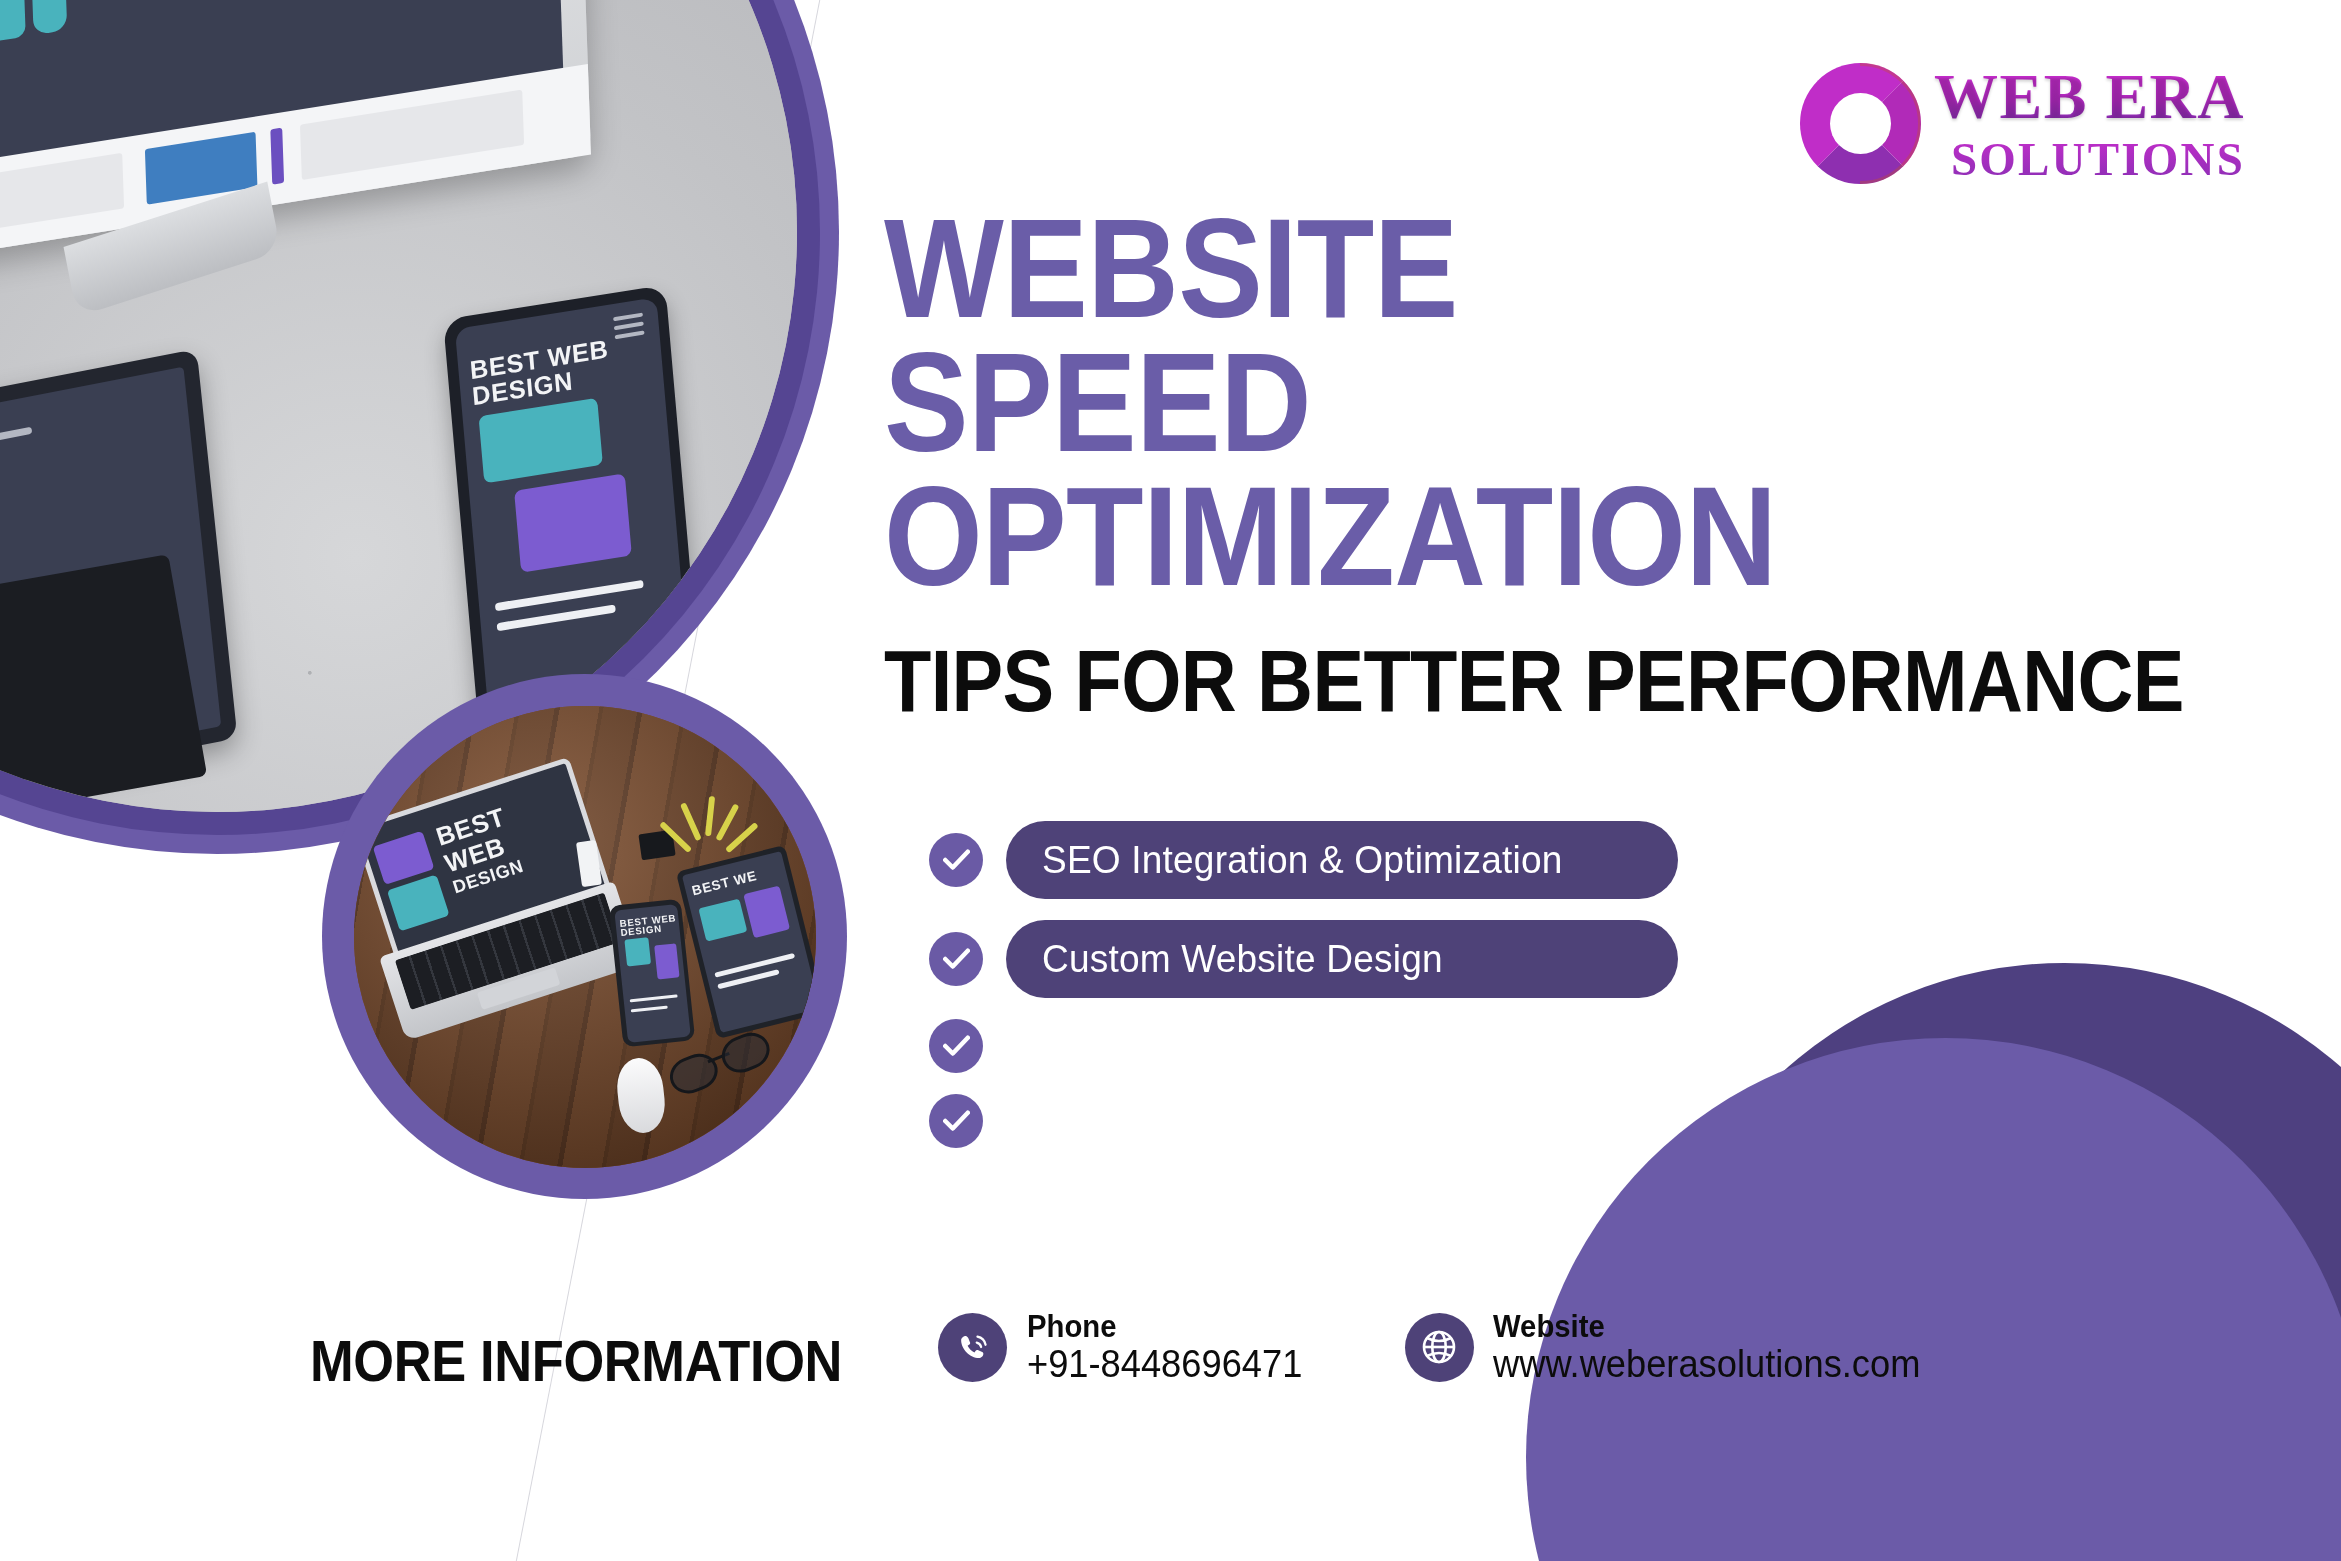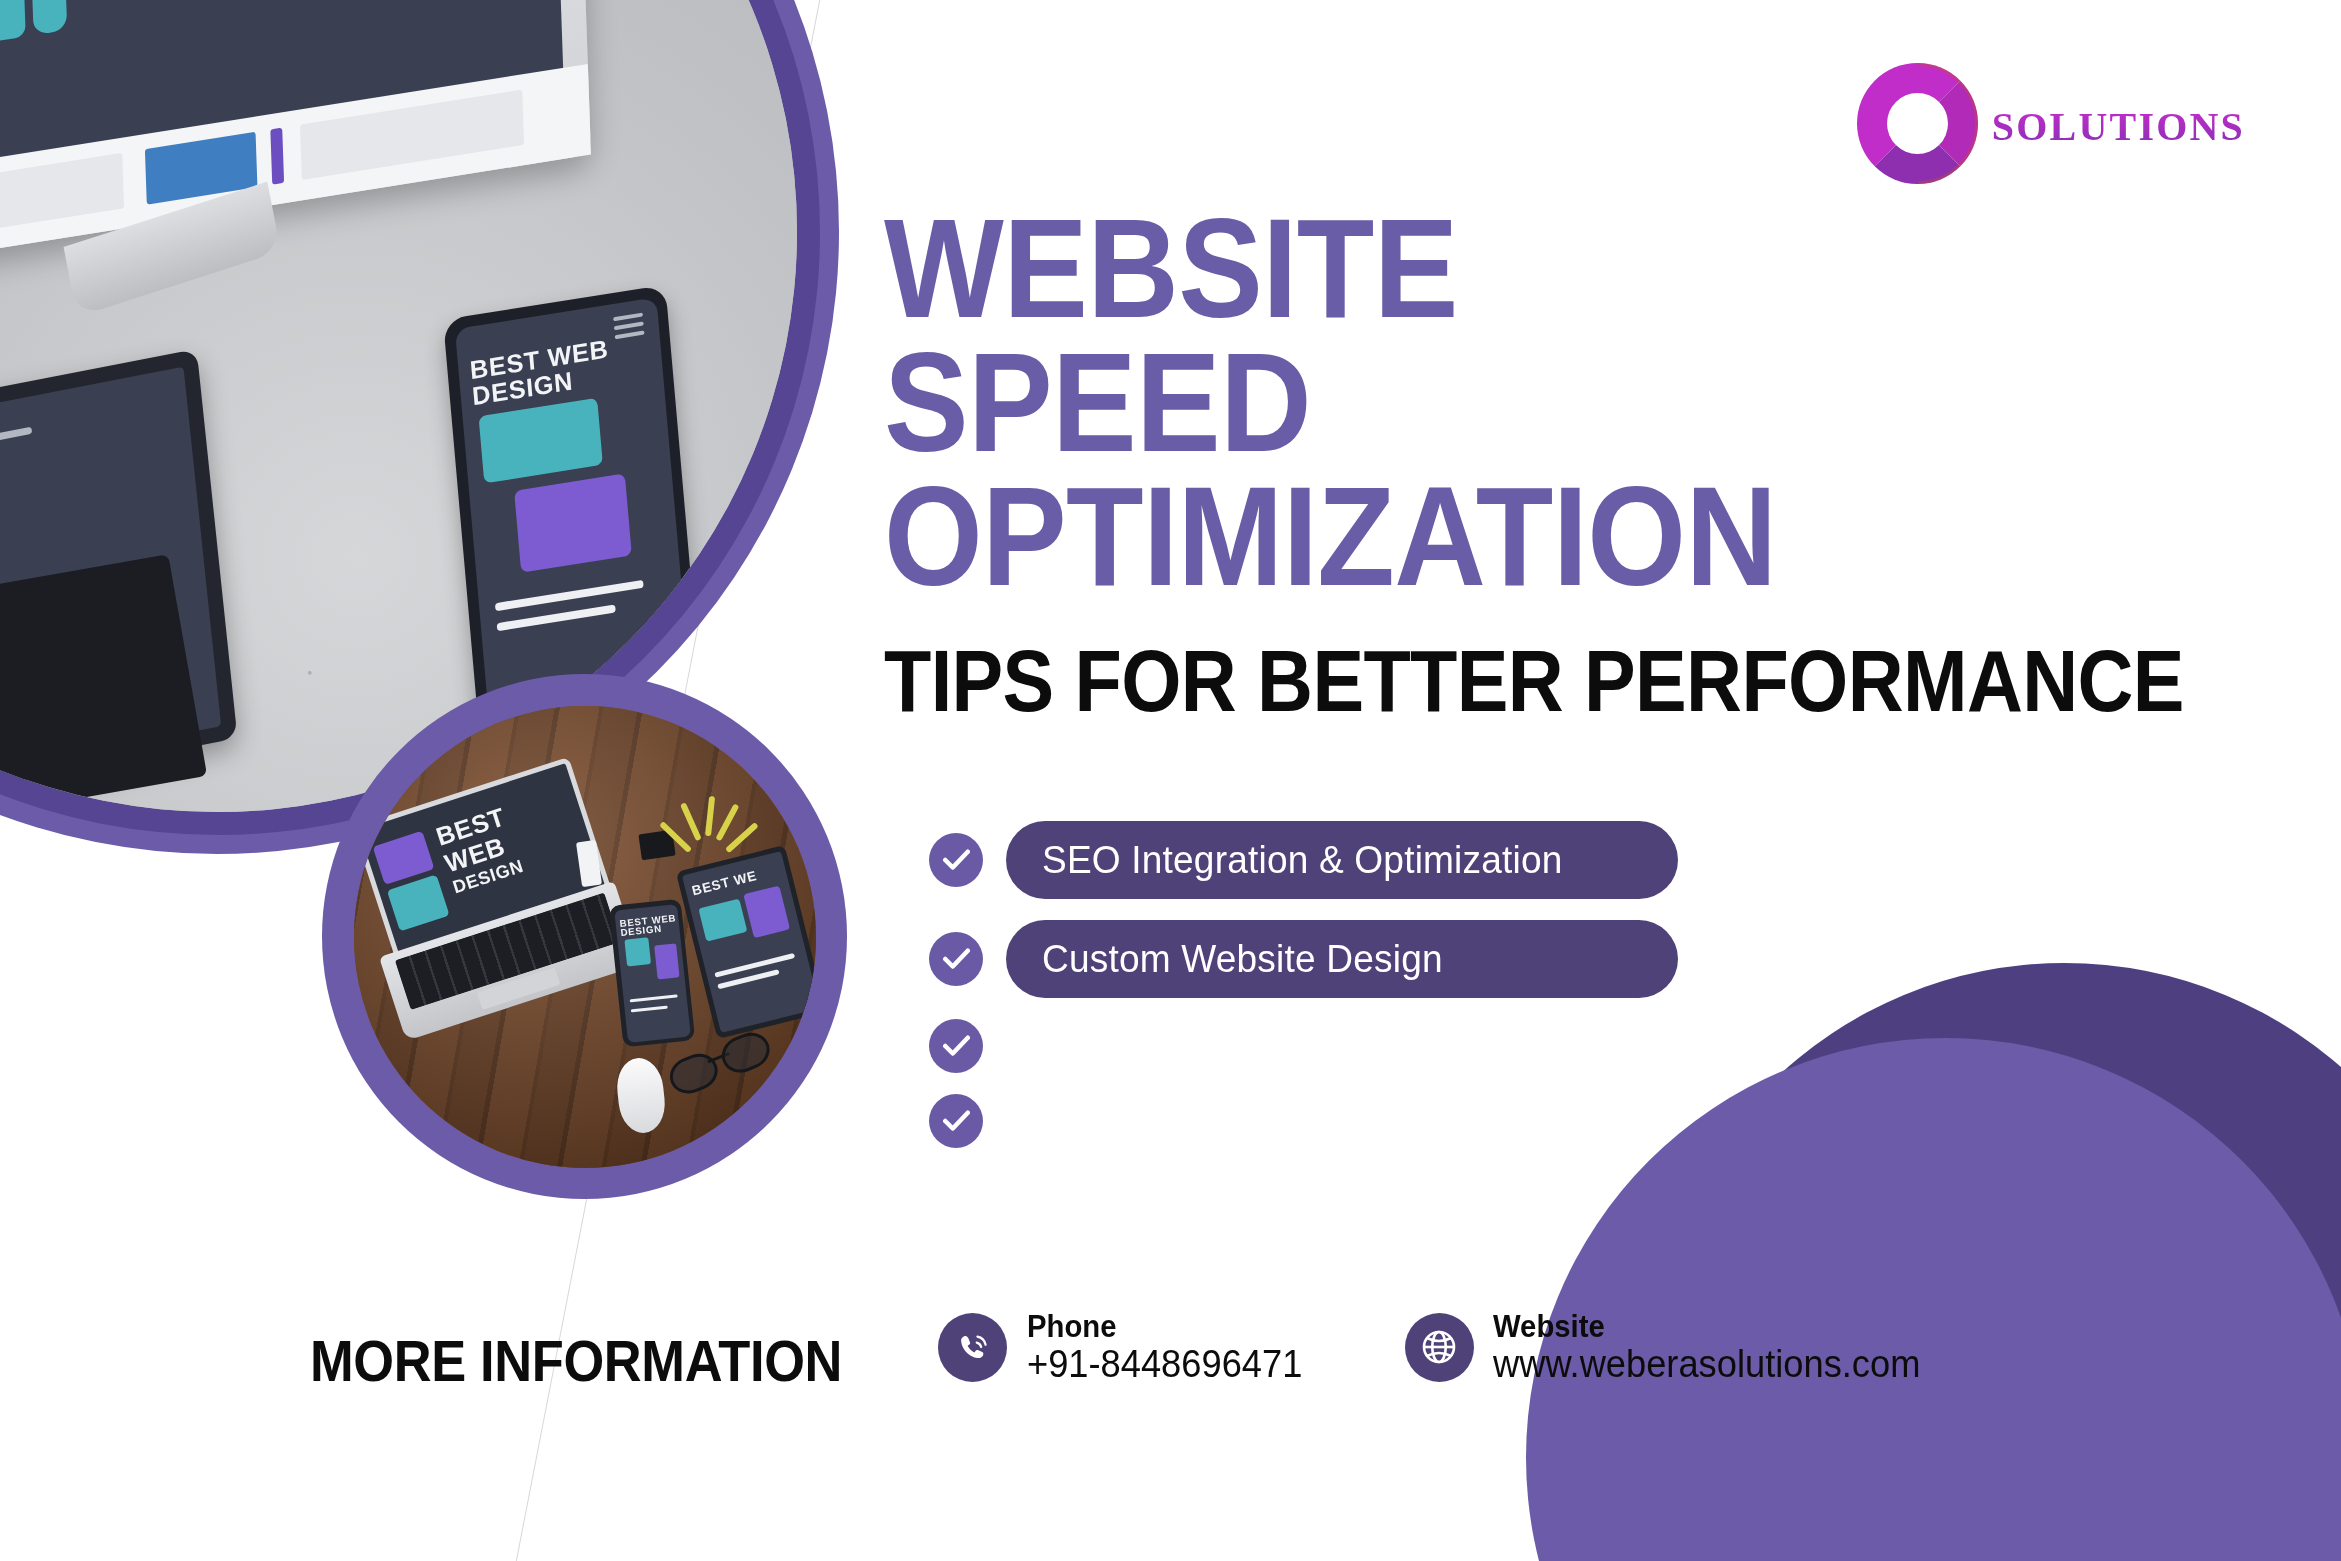--- a/index.html
+++ b/index.html
@@ -580,6 +580,7 @@
   <div class="logo">
     <div class="logo-ring"></div>
     <div class="logo-text">
+      <div class="logo-main">WEB ERA</div>
       <div class="logo-sub">SOLUTIONS</div>
     </div>
   </div>

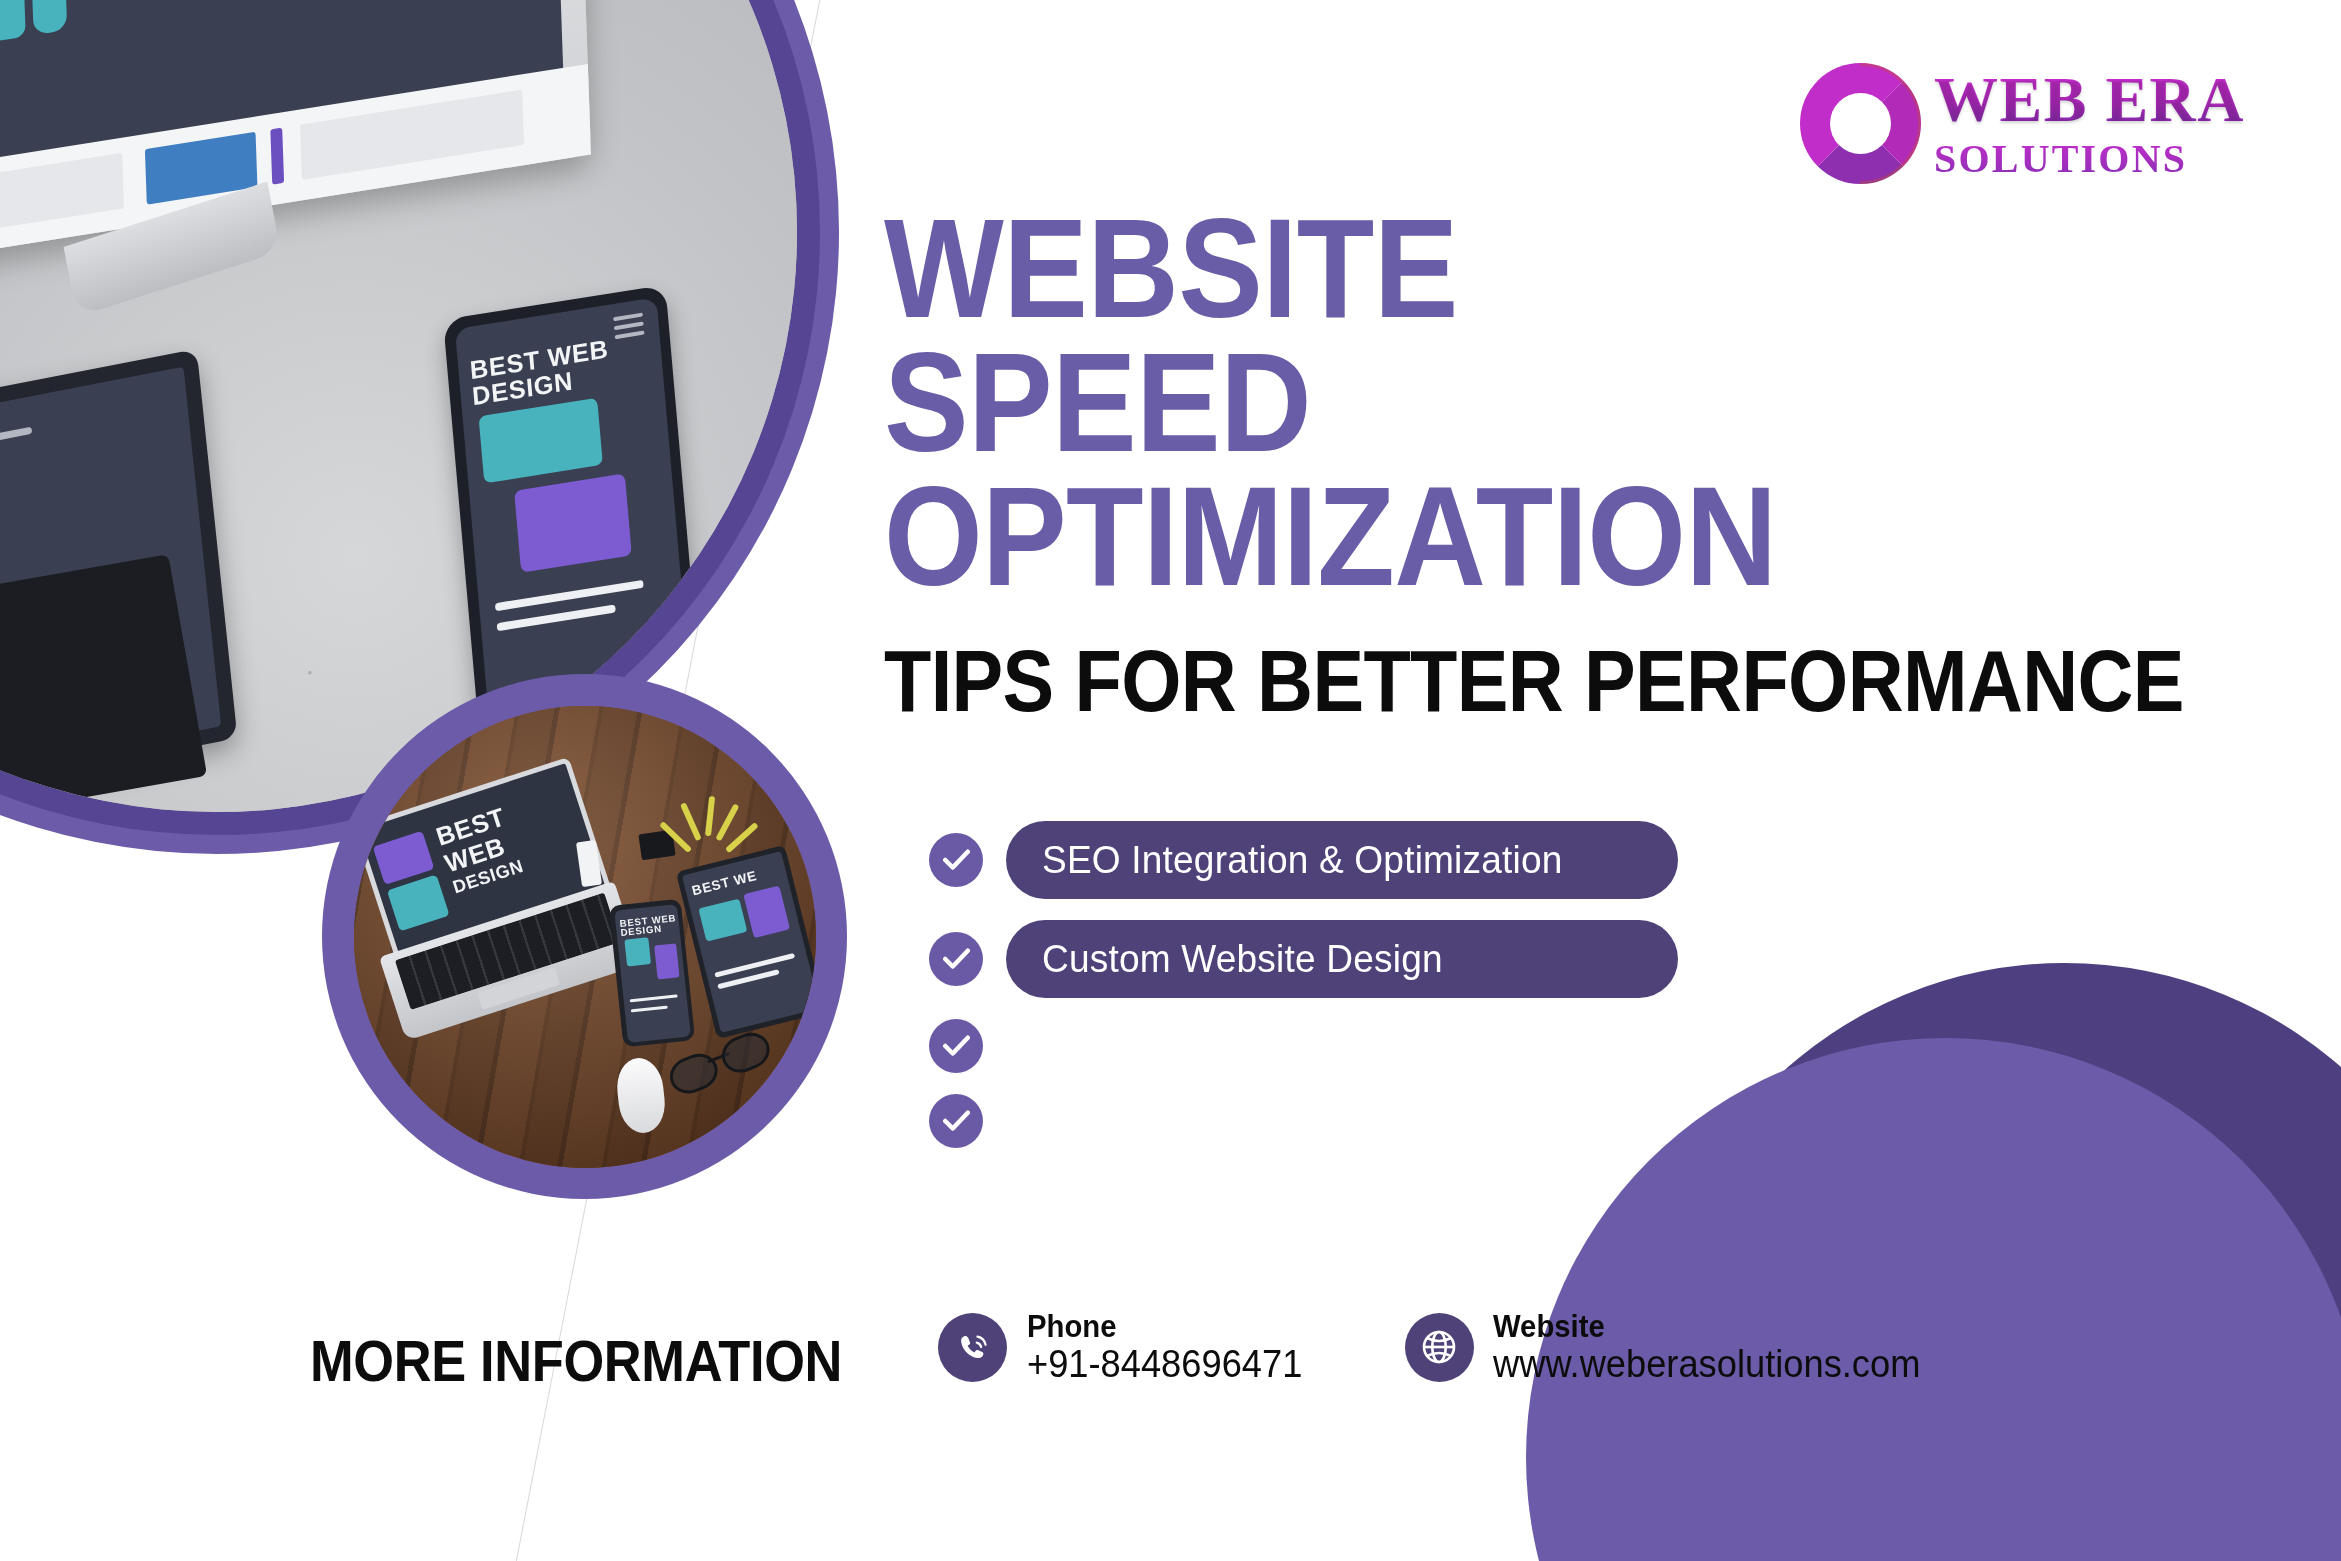--- a/index.html
+++ b/index.html
@@ -298,9 +298,9 @@
   .logo-sub {
     font-family: "Liberation Serif", serif;
     font-weight: bold;
-    font-size: 40px;
+    font-size: 47px;
     letter-spacing: 2.2px;
-    text-align: left;
+    text-align: right;
     margin-top: 7px;
     background: linear-gradient(180deg,#c42ecb 0%, #8a2fb4 100%);
     -webkit-background-clip: text;

